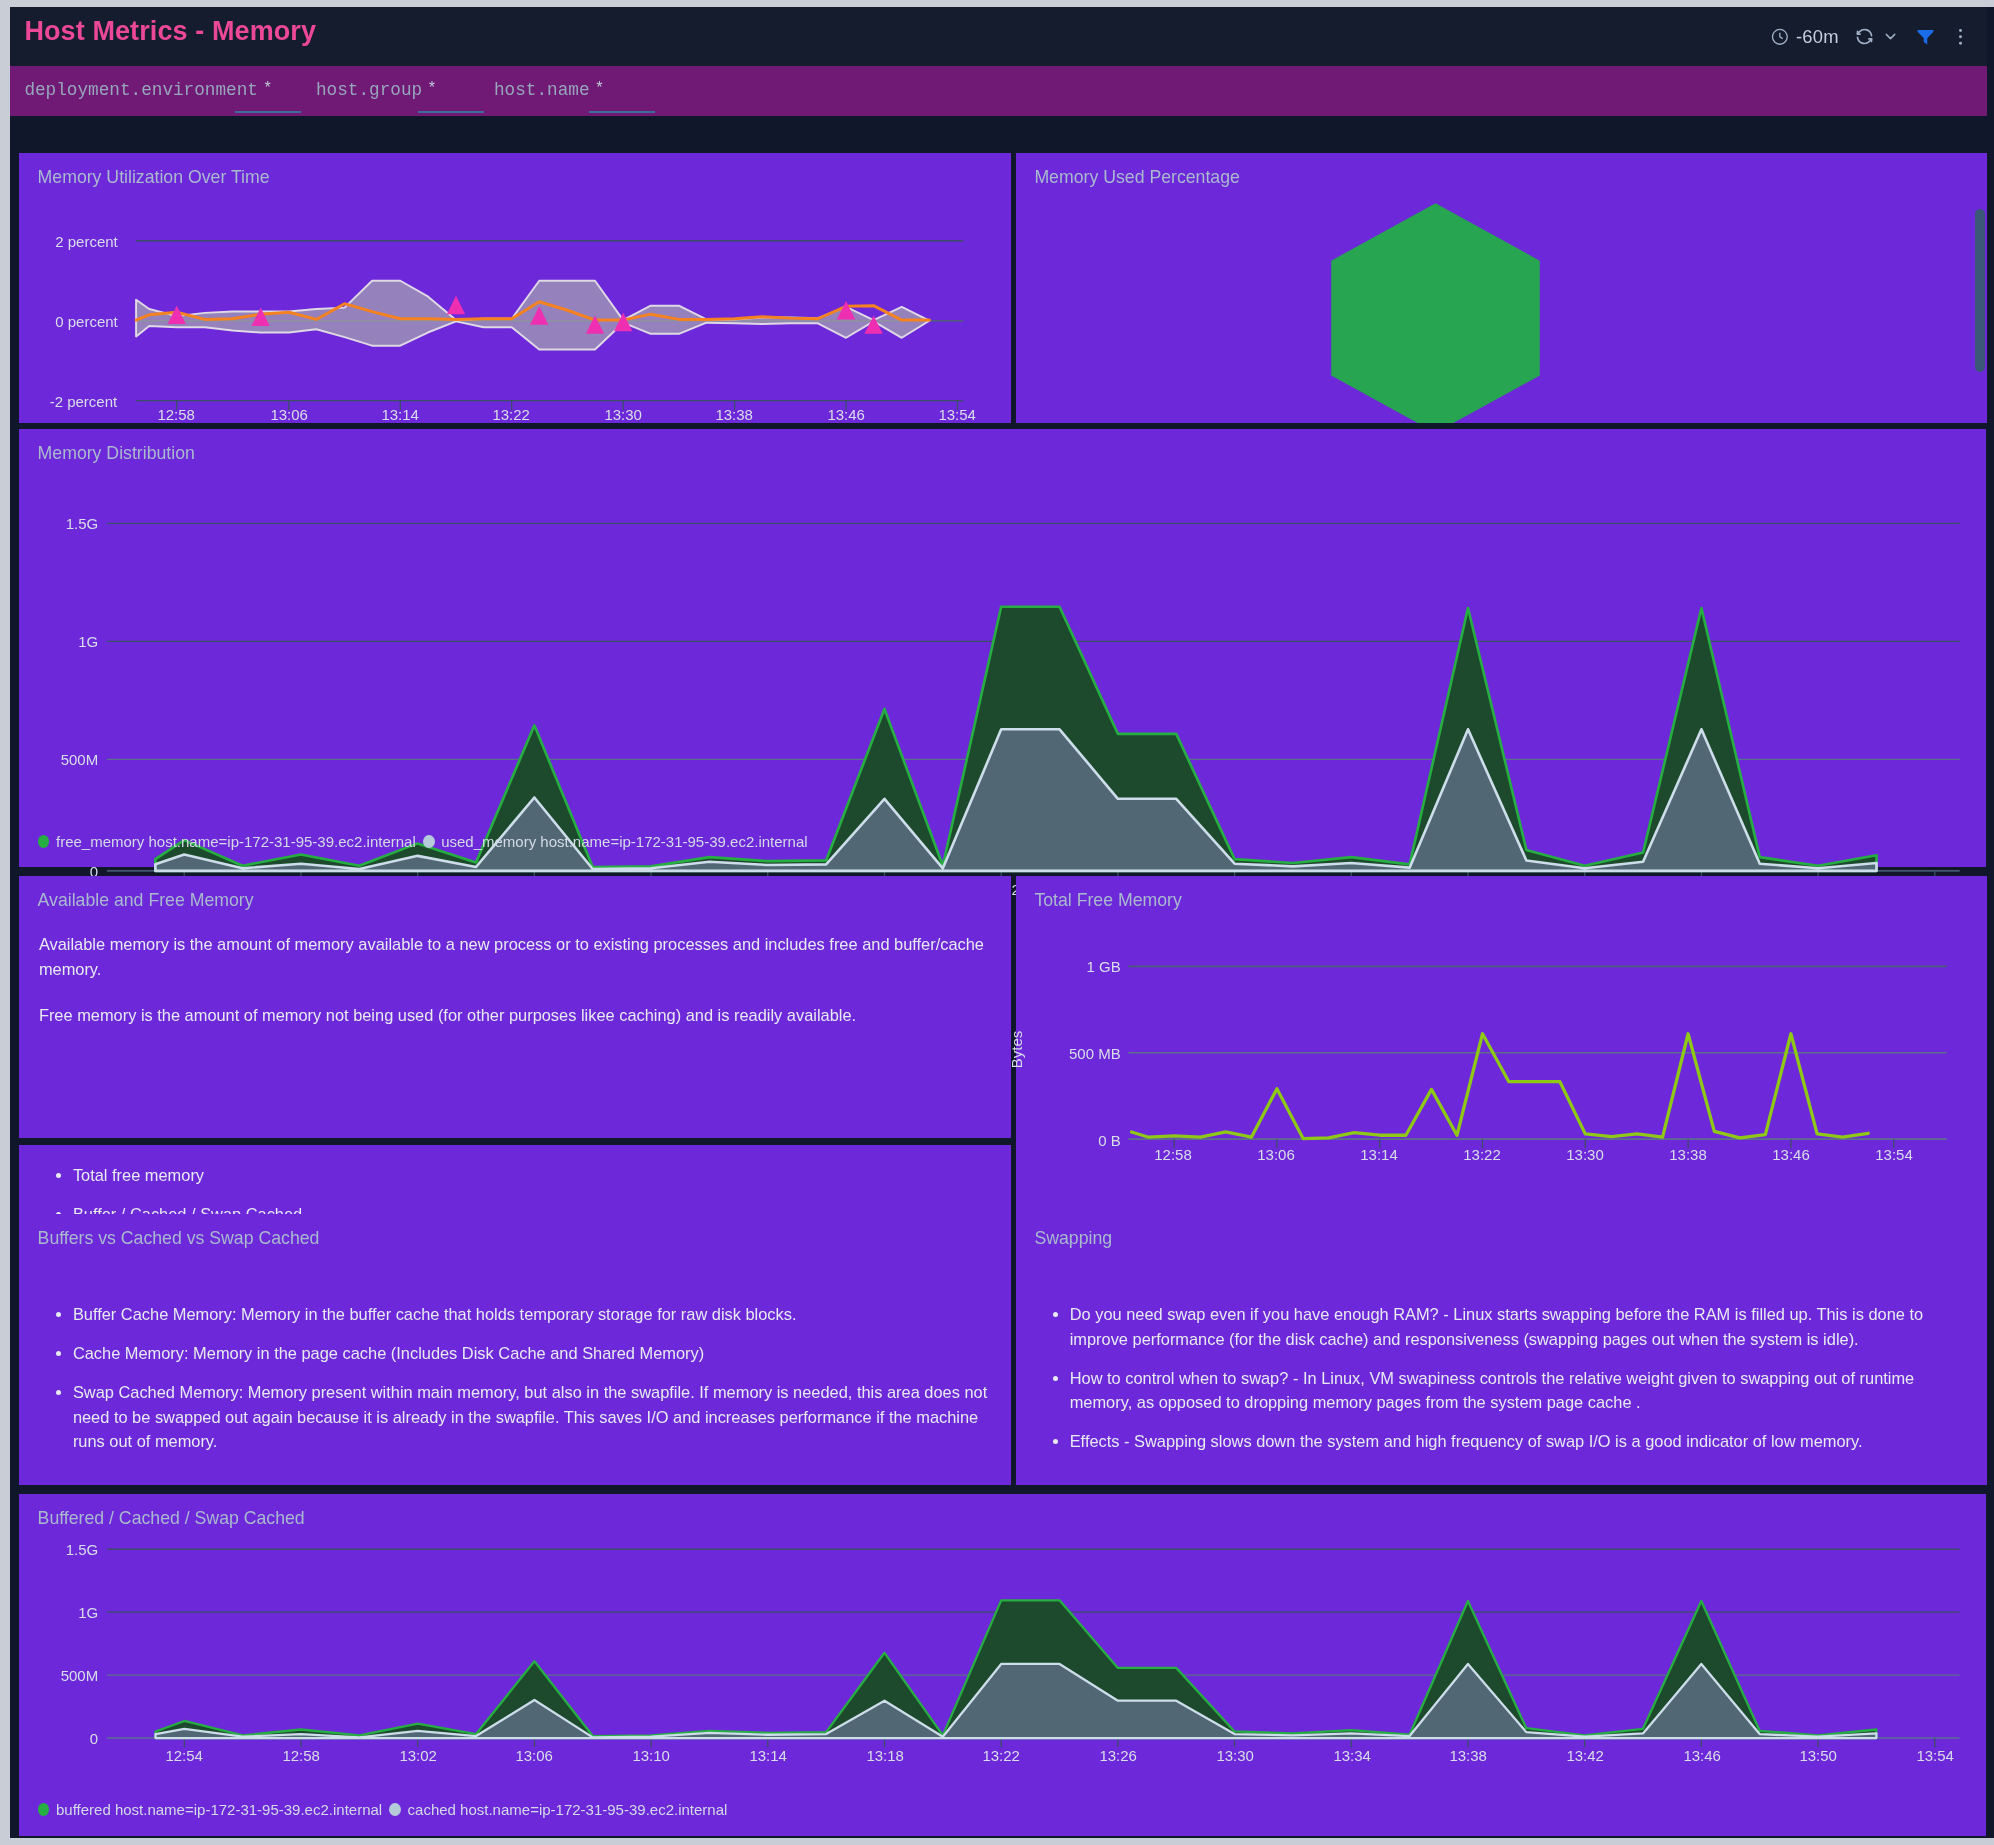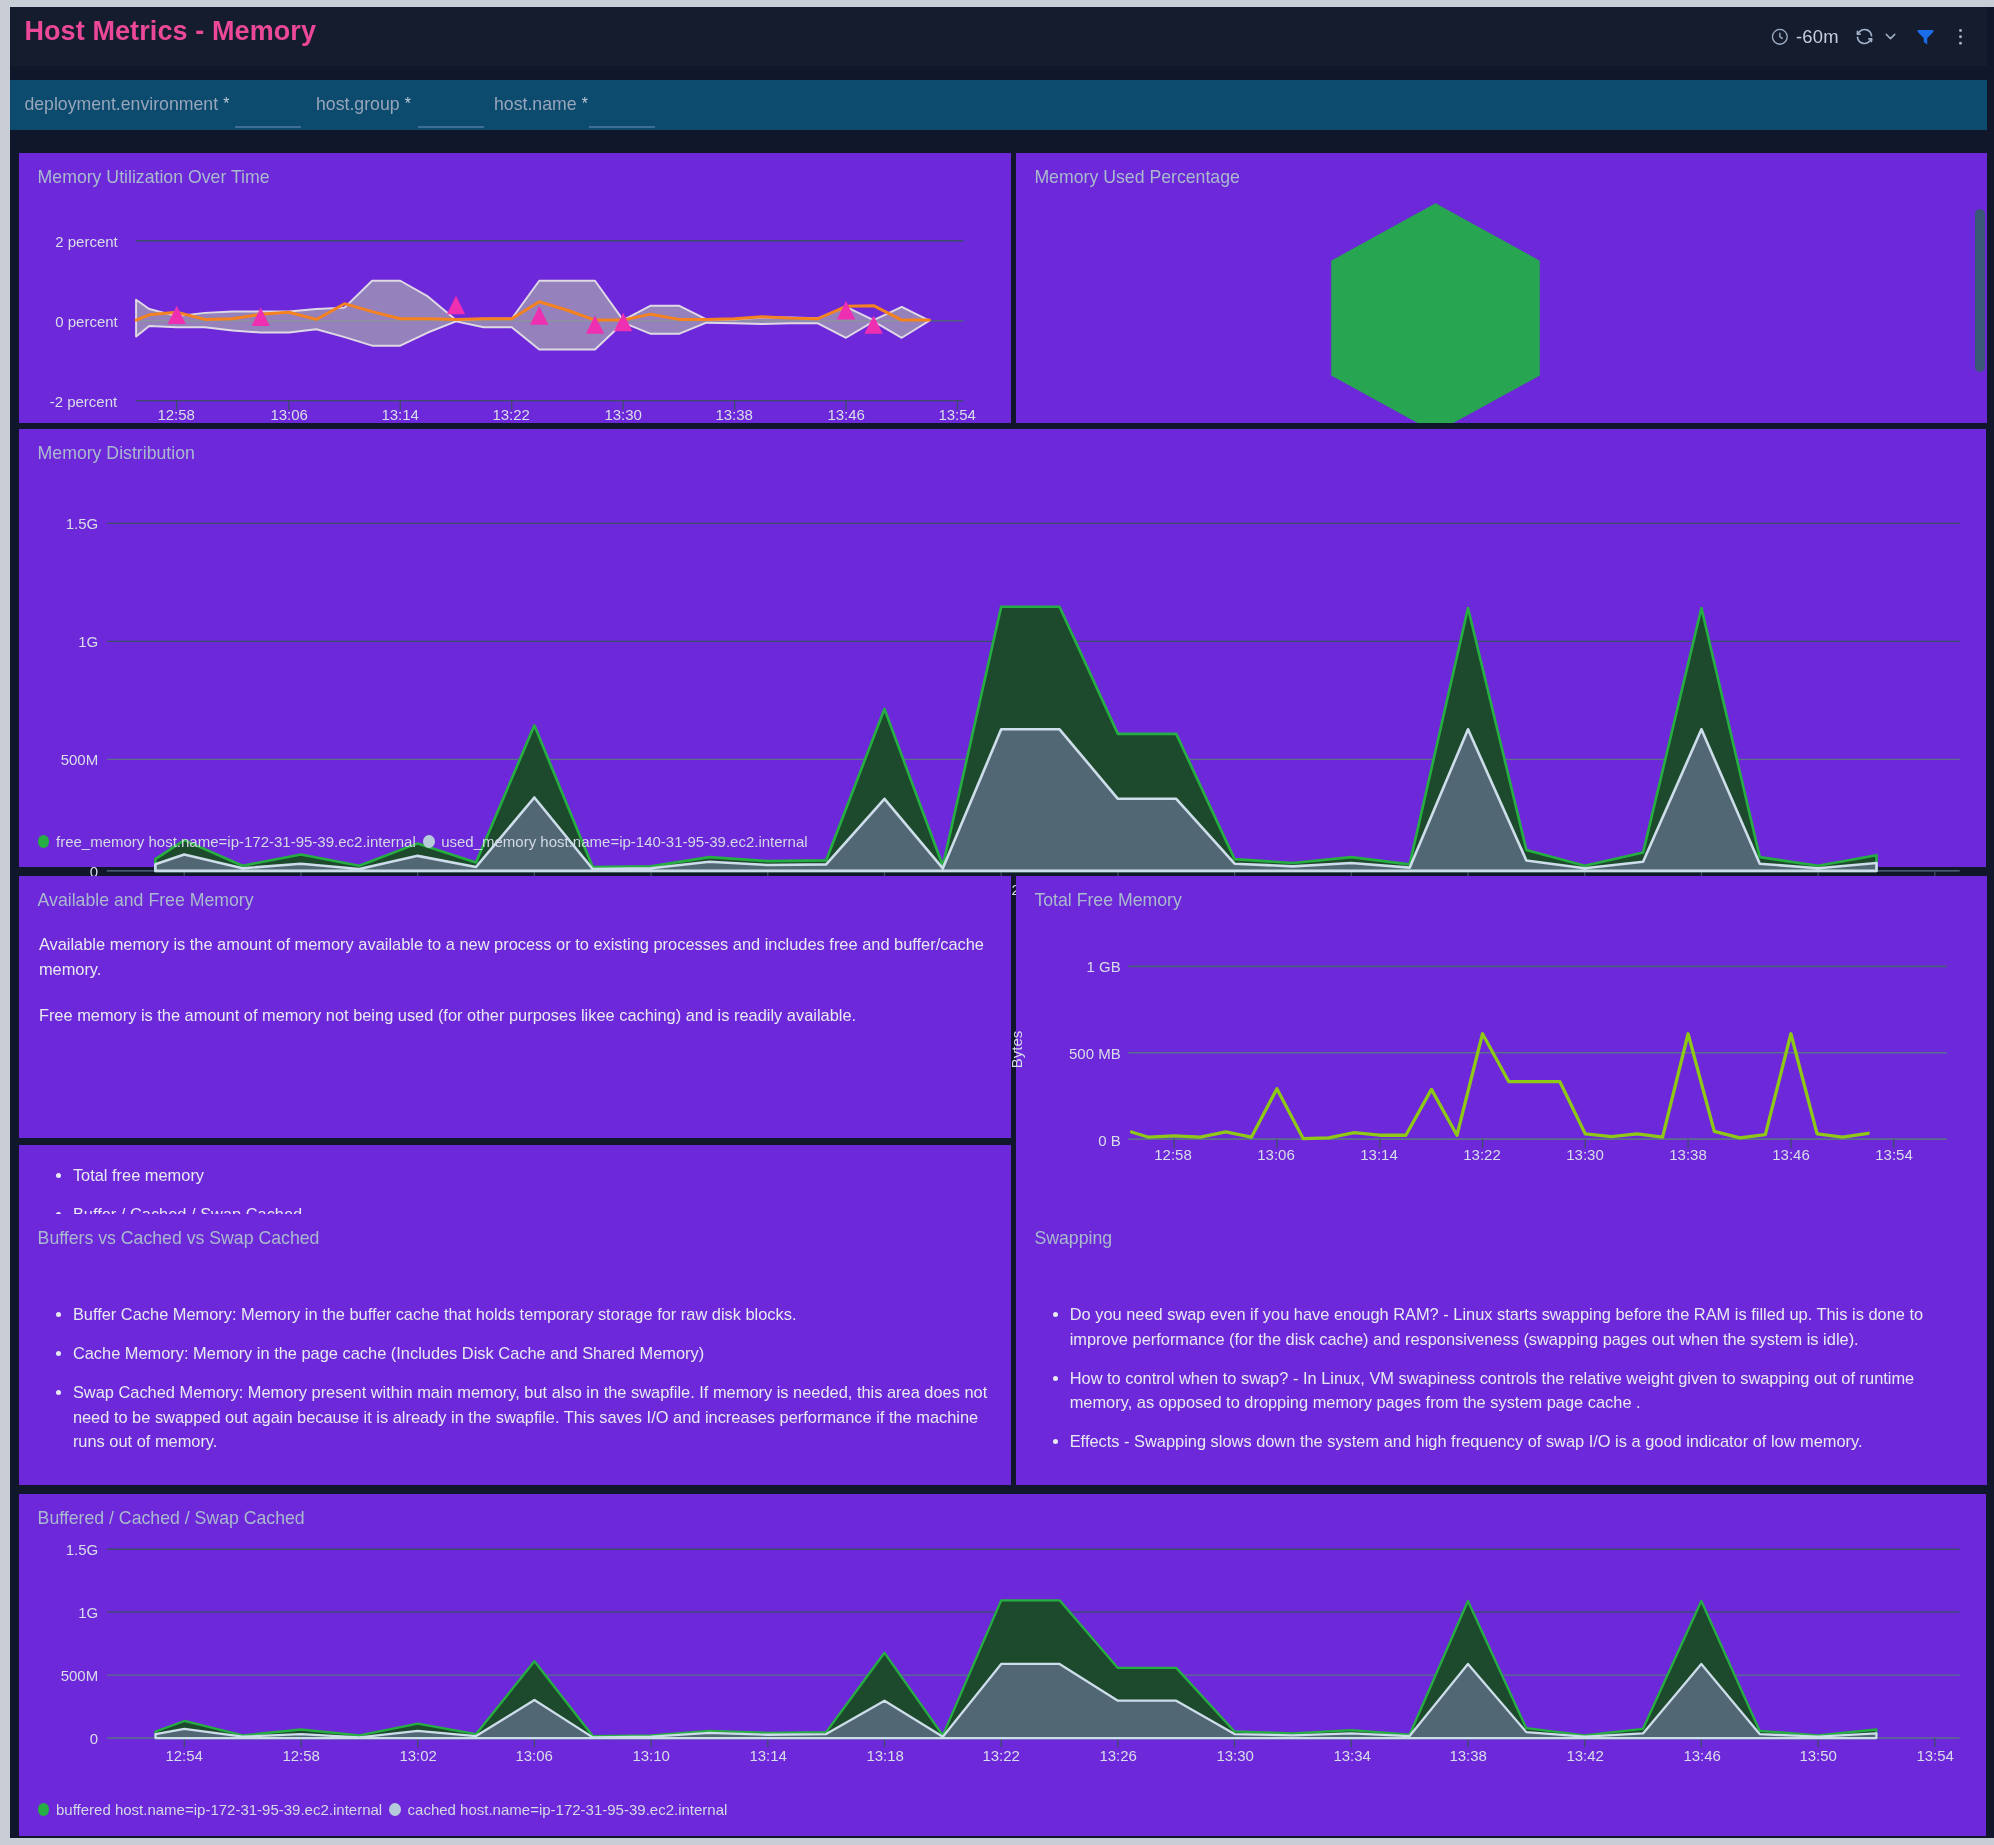--- a/index.html
+++ b/index.html
@@ -73,10 +73,11 @@
   
   .filterbar {
     position: absolute;
-    left: 0; top: 73px;
+    left: 0; top: 59px;
     width: 1977px;
     height: 50px;
-    background: #0c4a6e;
+    background: #701a75;
+    font-family: Liberation Mono, monospace;
   }
   .filter-field {
     position: absolute;

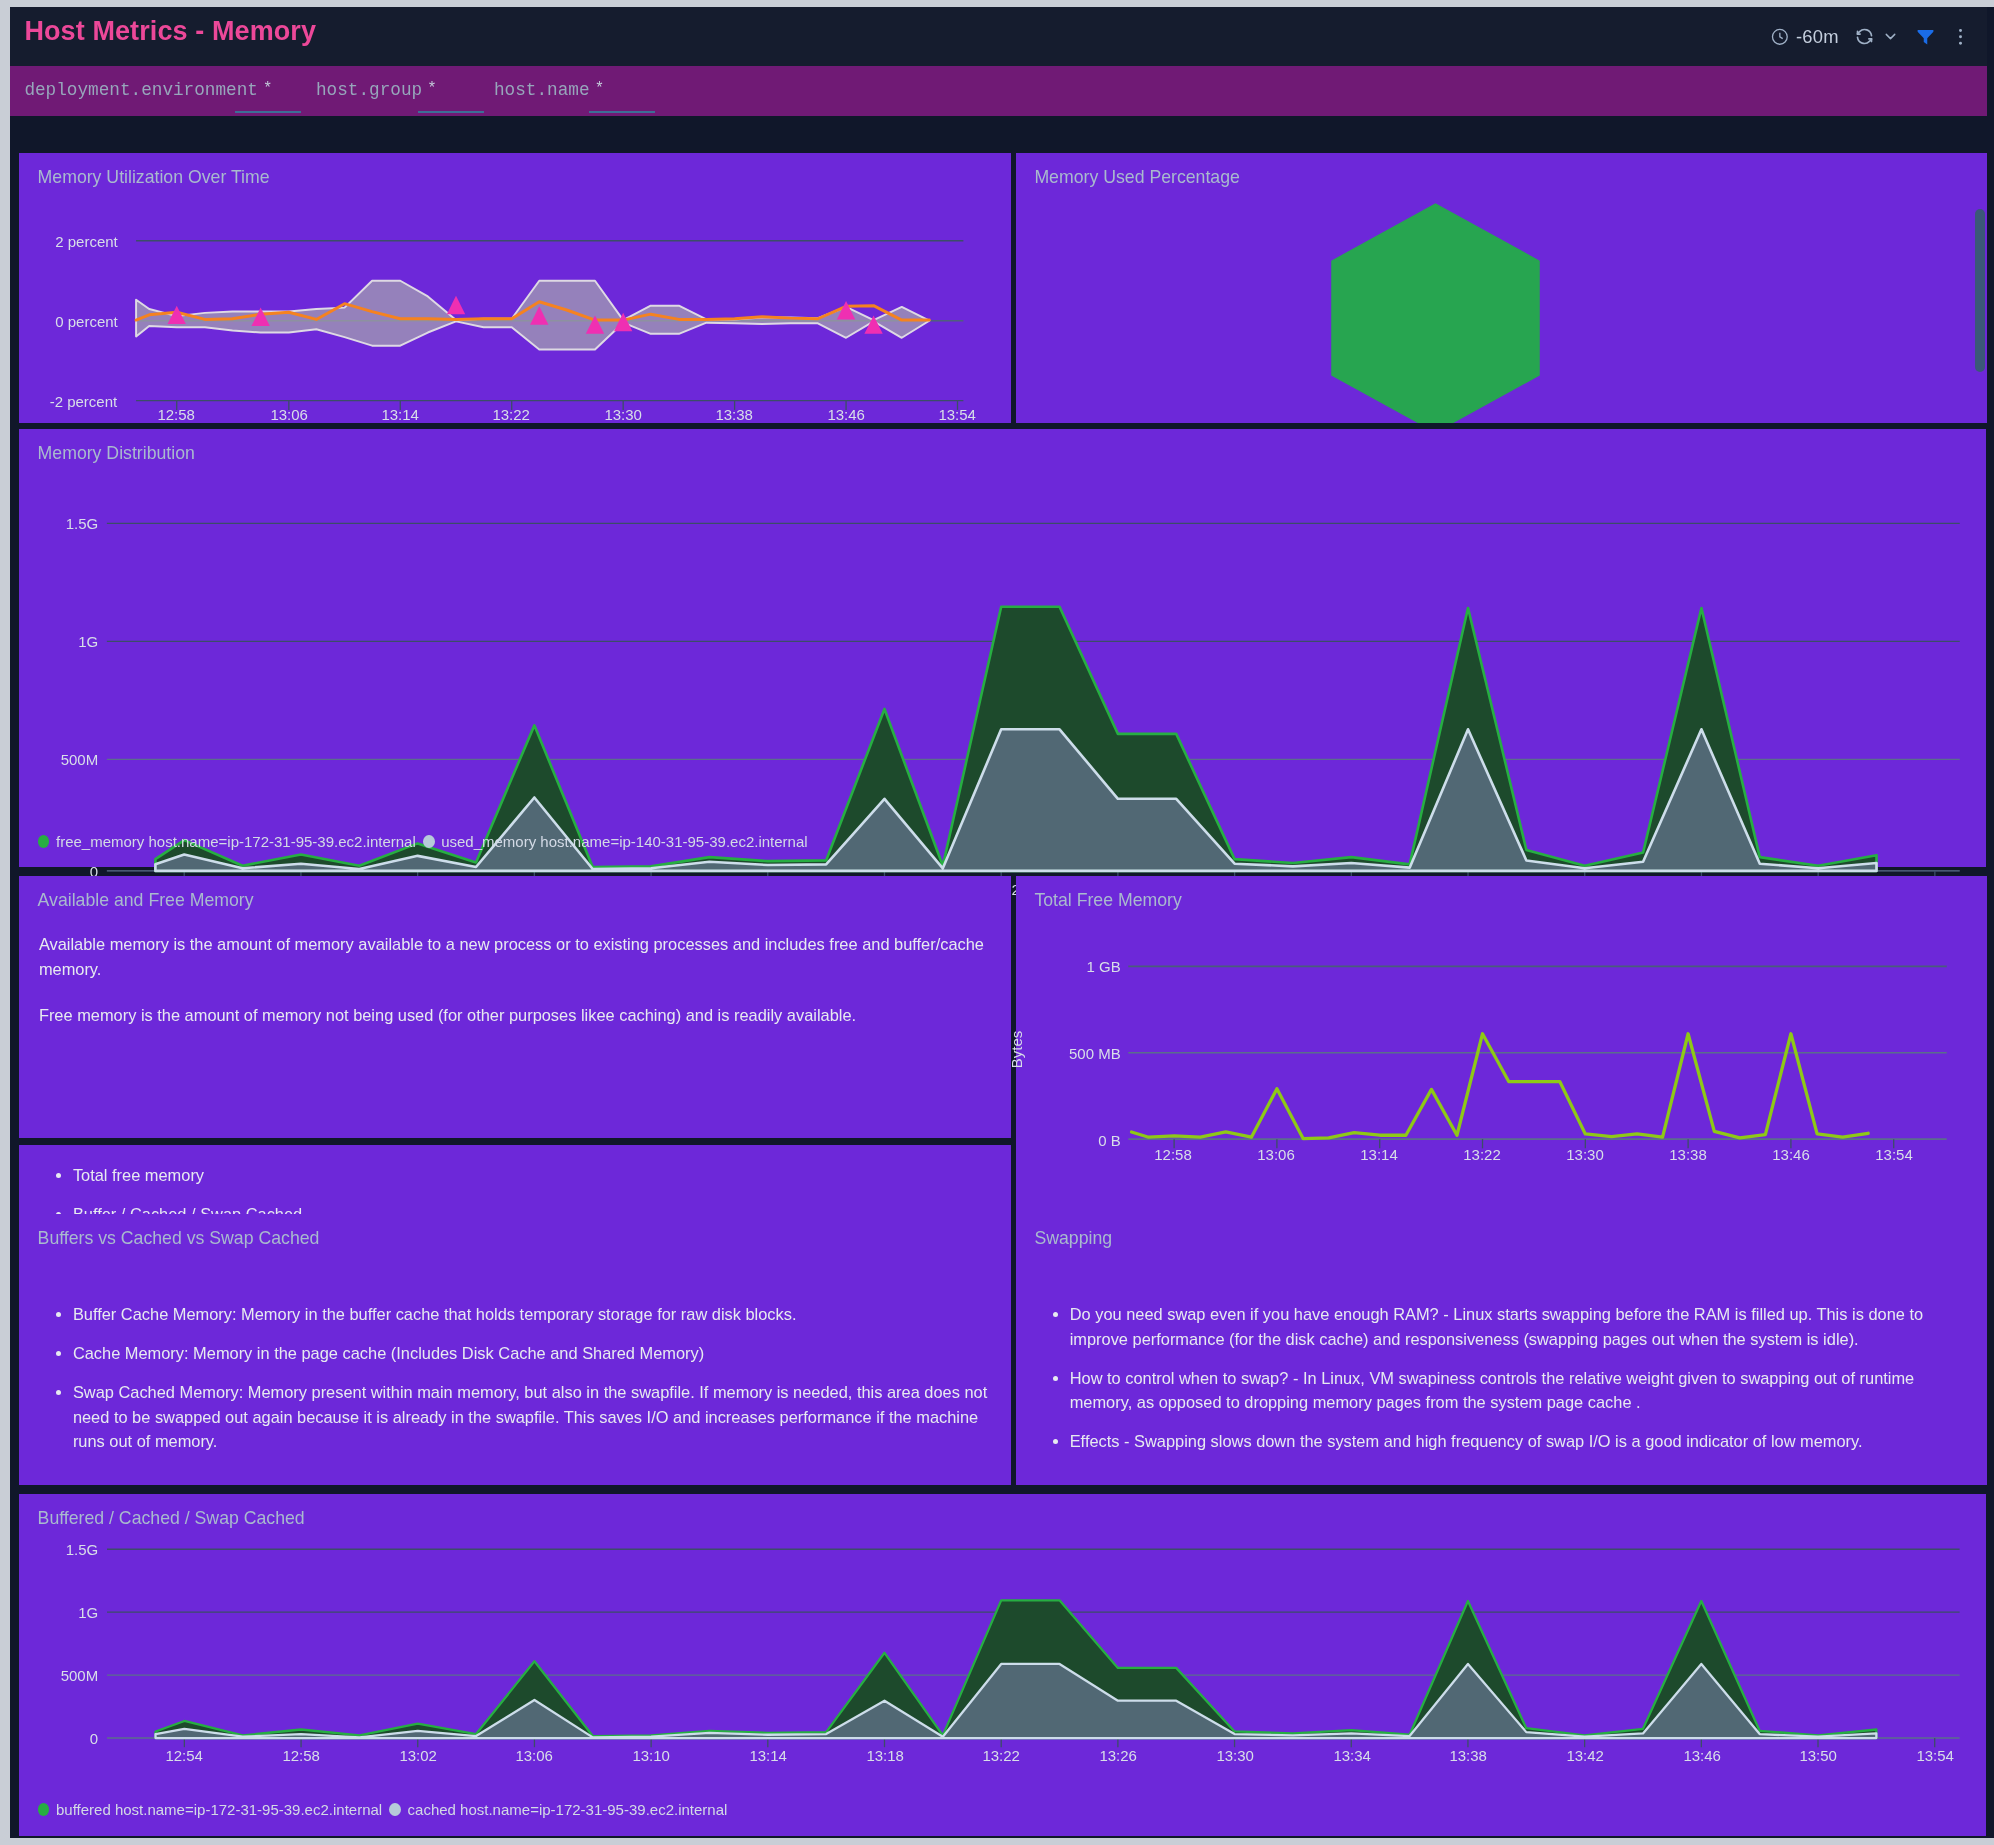--- a/index.html
+++ b/index.html
@@ -397,7 +397,7 @@
       </div>
       <div class="legend-item">
         <span class="legend-dot" style="background:#b6cbd9;"></span>
-        <span class="legend-text">used_memory host.name=ip-140-31-95-39.ec2.internal</span>
+        <span class="legend-text">used_memory host.name=ip-172-31-95-39.ec2.internal</span>
       </div>
     </div>
   </div>

